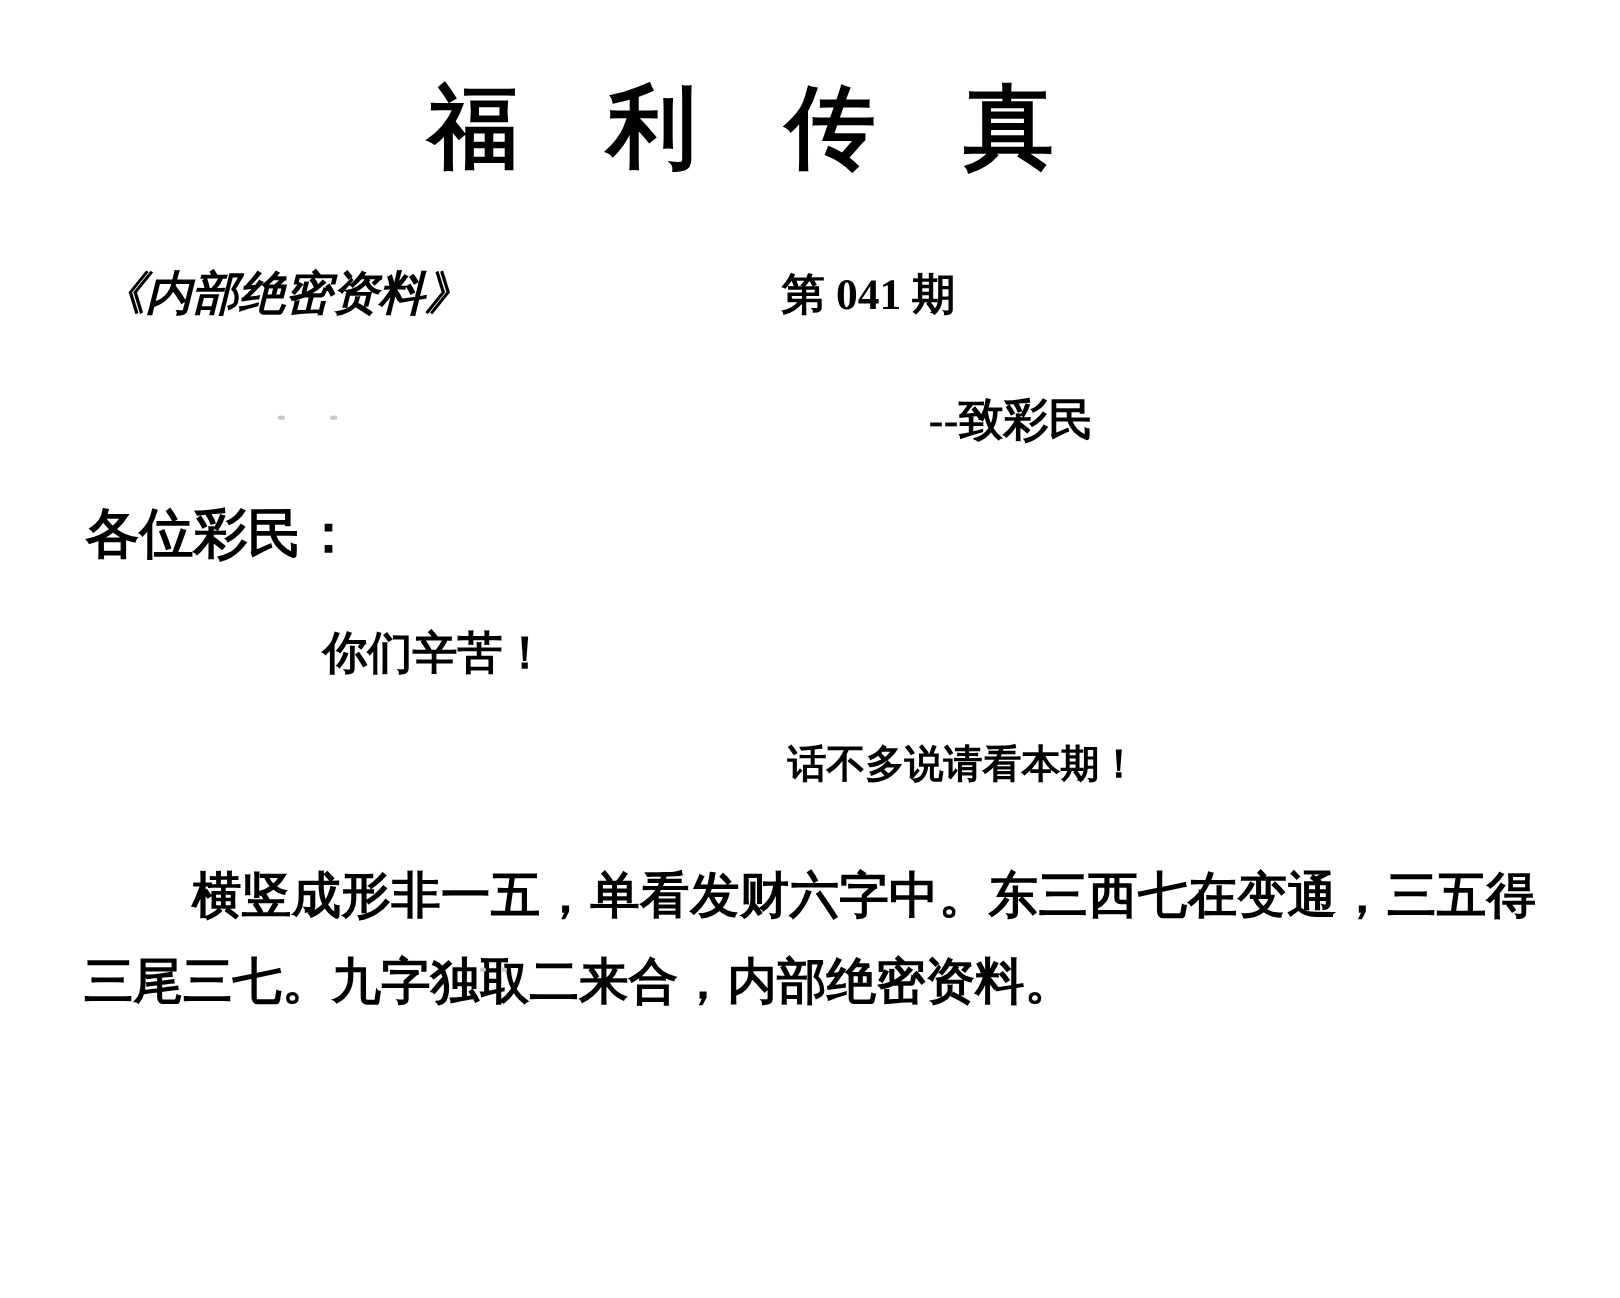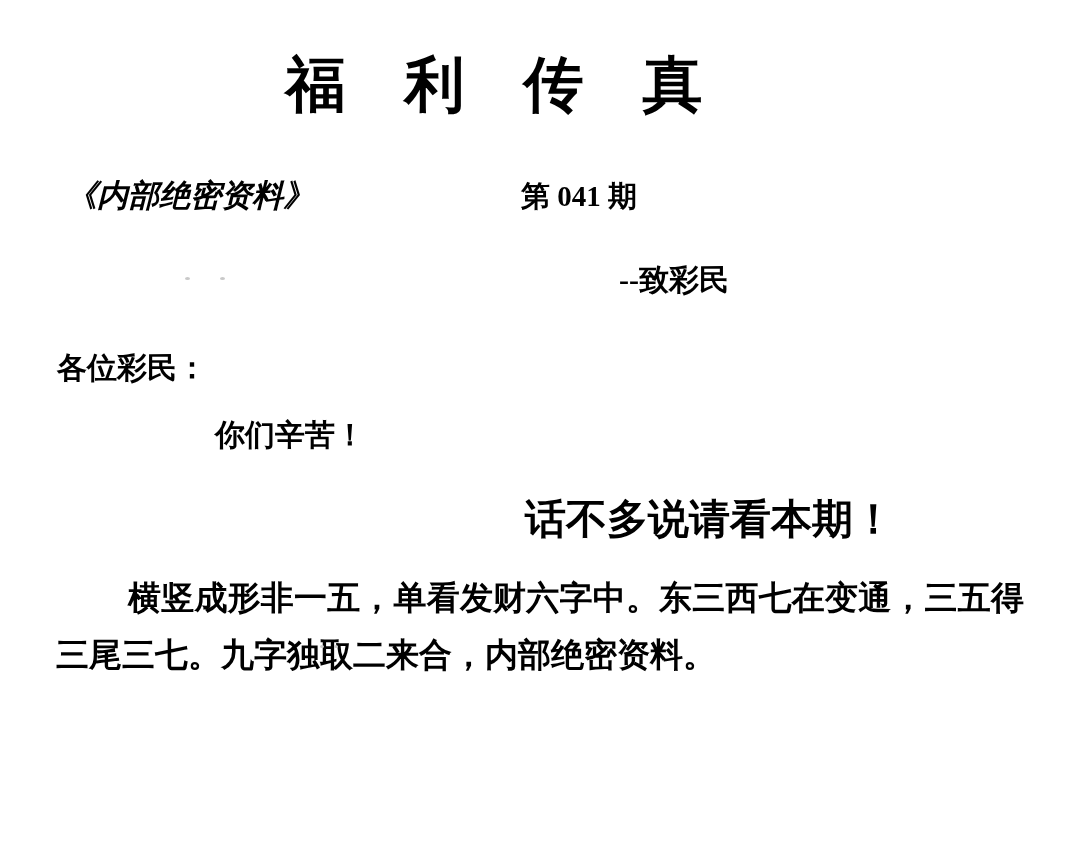--- a/index.html
+++ b/index.html
@@ -78,10 +78,9 @@
     position: absolute;
     top: 332px;
     left: 57px;
-    font-size: 30px;
+    font-size: 36px;
     font-weight: bold;
     white-space: nowrap;
-    margin-top: 16px;
   }
 
   .greeting {

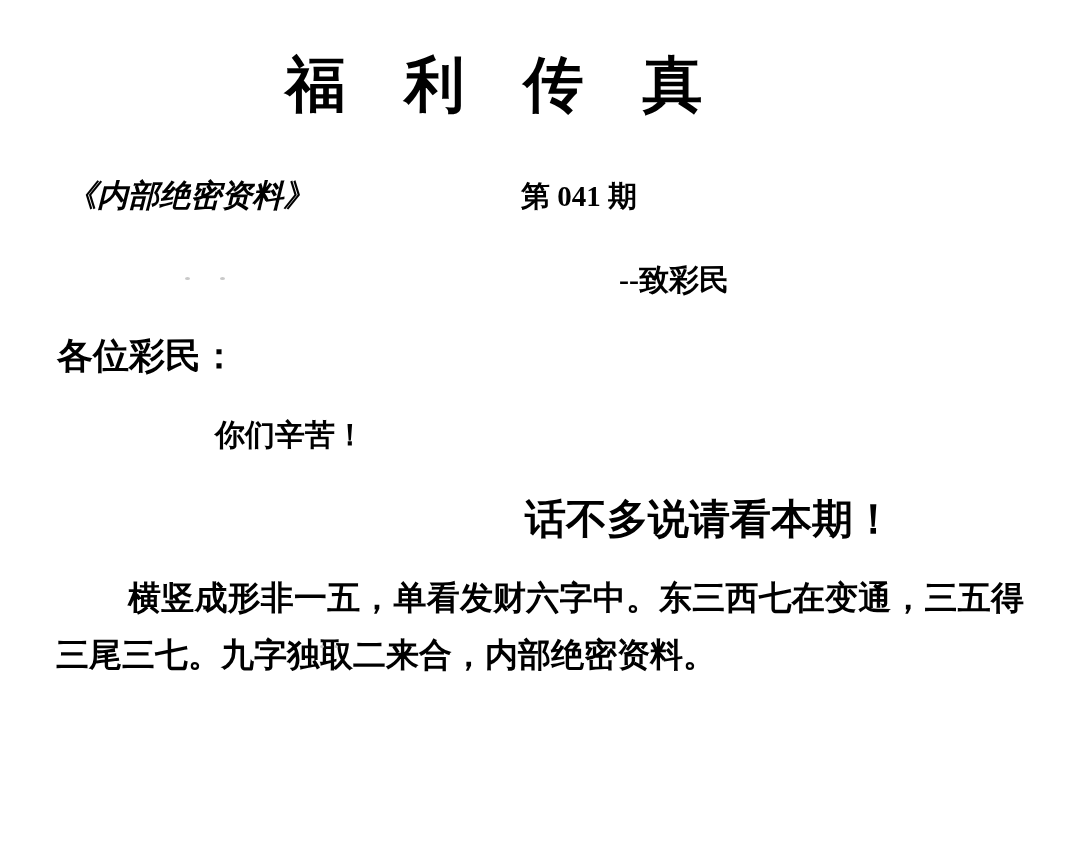--- a/index.html
+++ b/index.html
@@ -96,7 +96,7 @@
     position: absolute;
     top: 492px;
     left: 525px;
-    font-size: 41px;
+    font-size: 26px;
     font-weight: bold;
     white-space: nowrap;
   }

